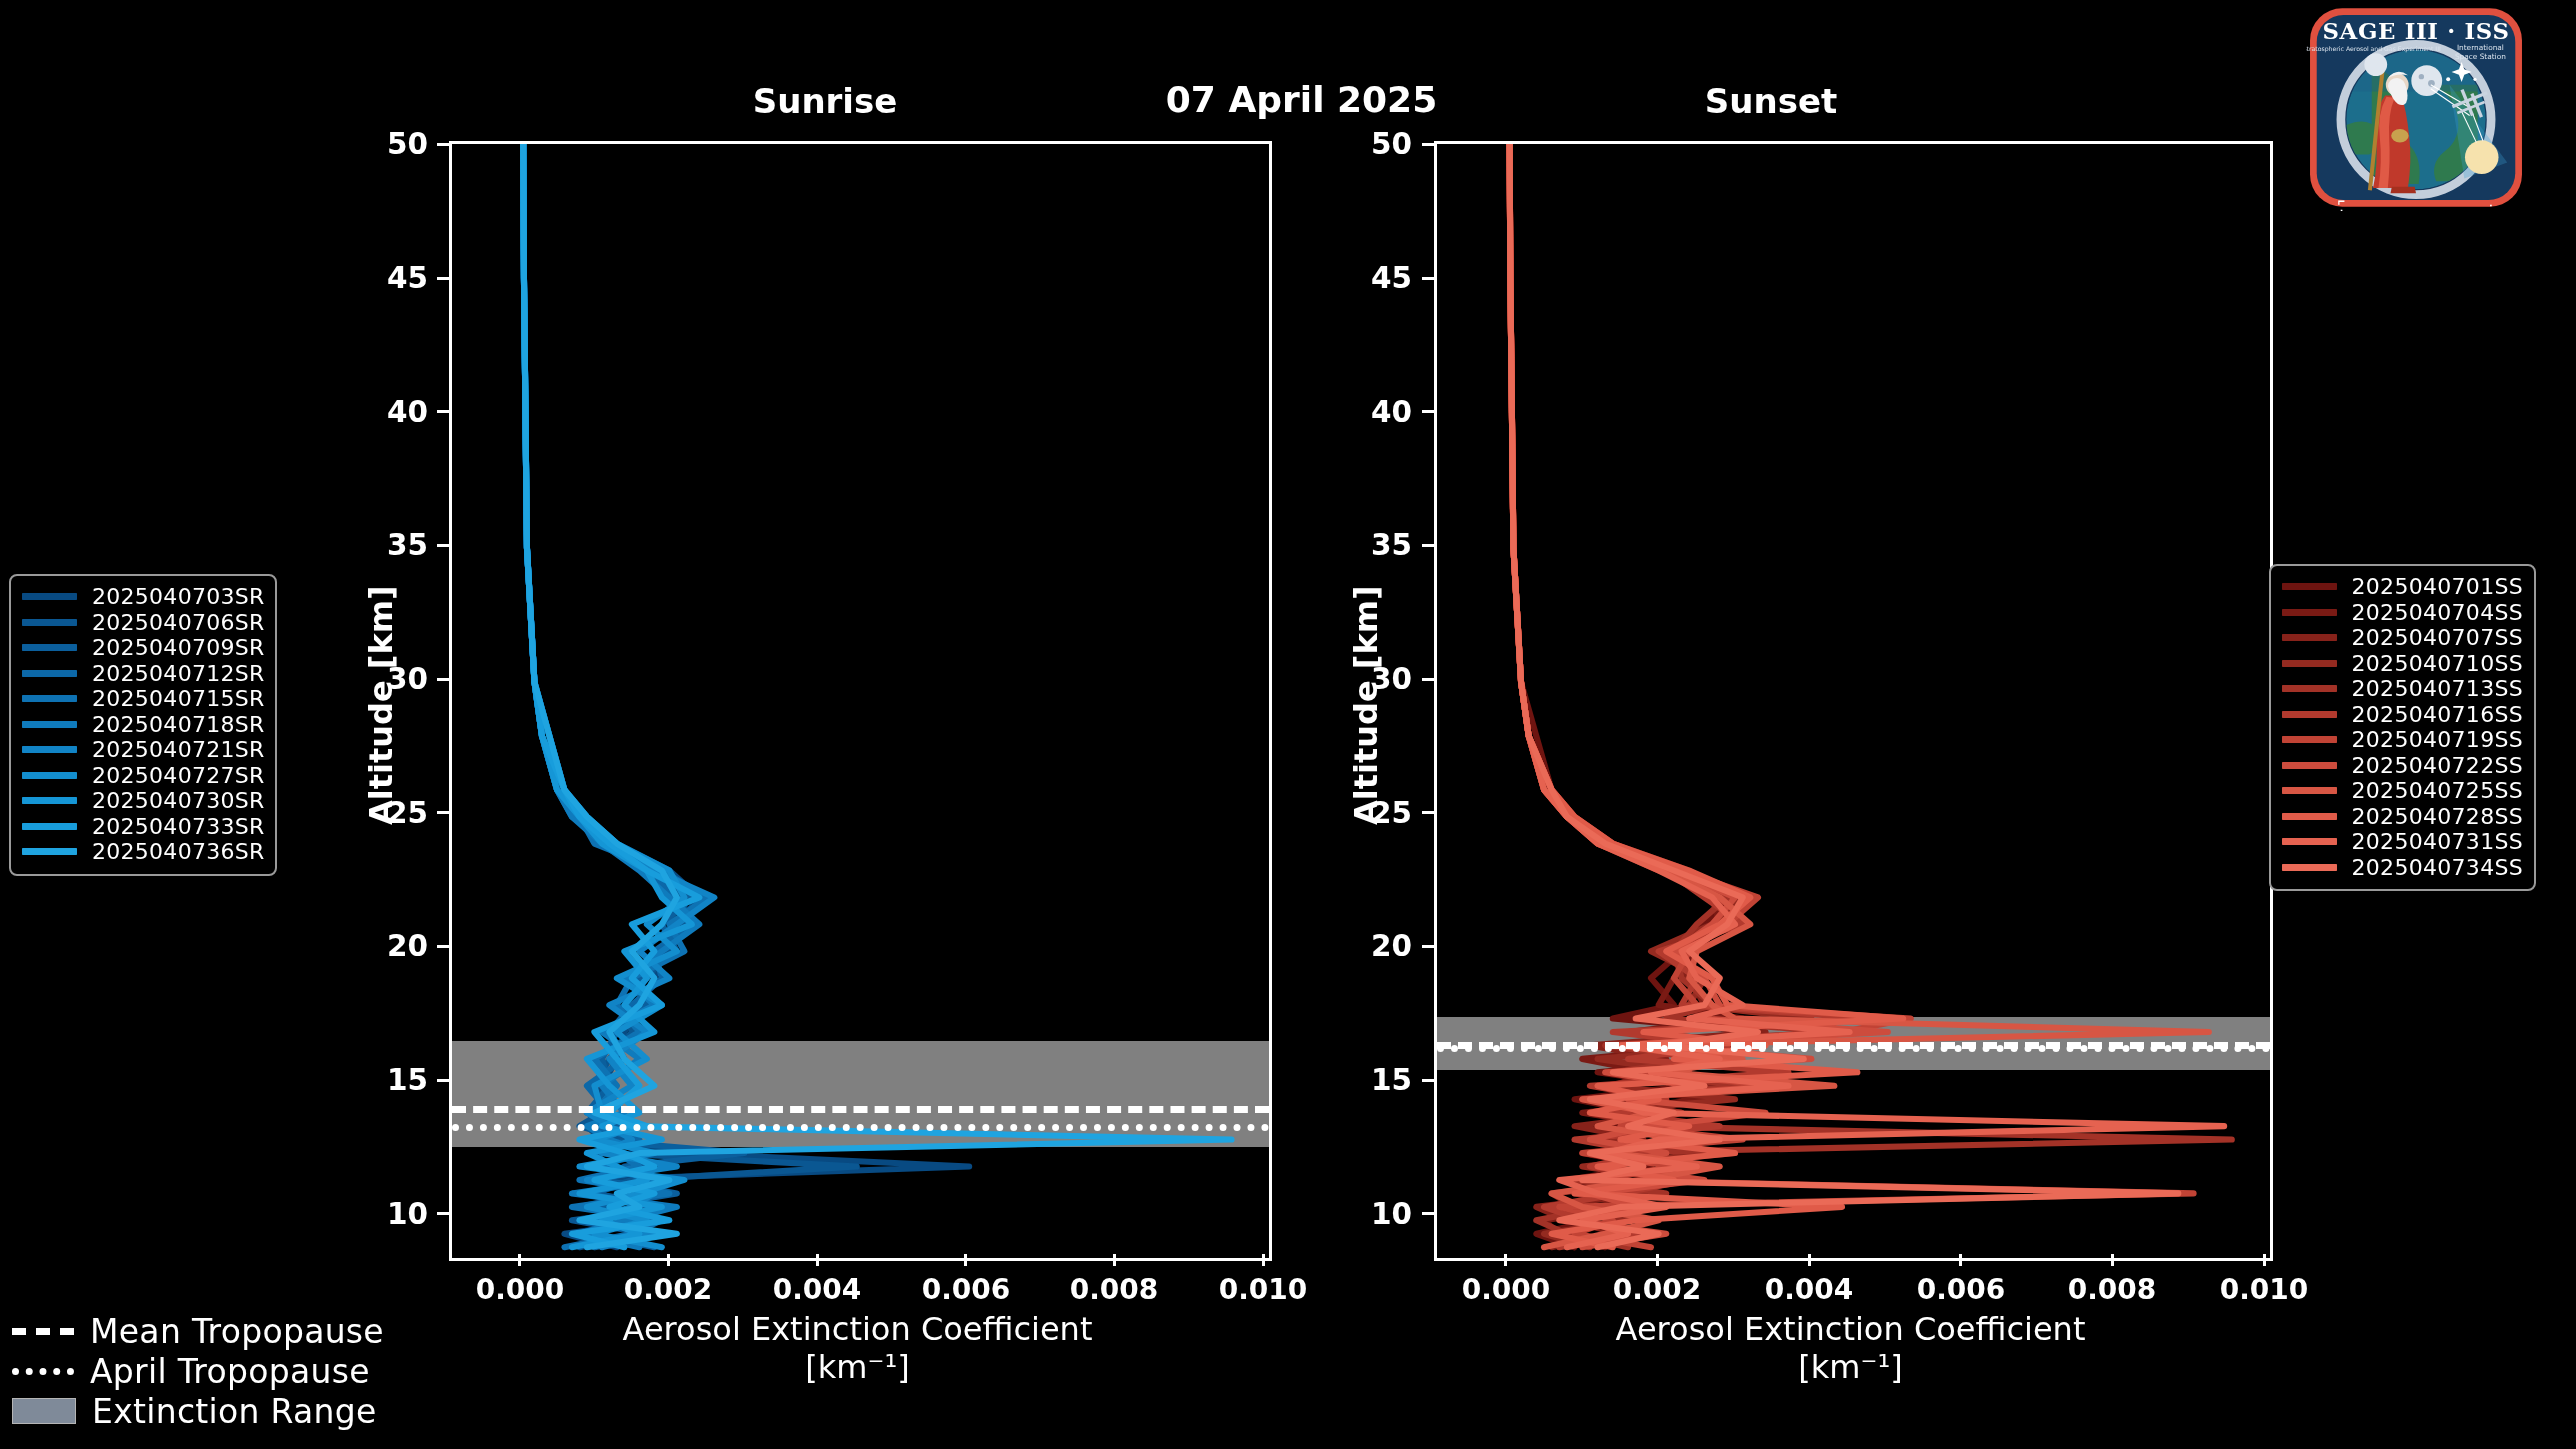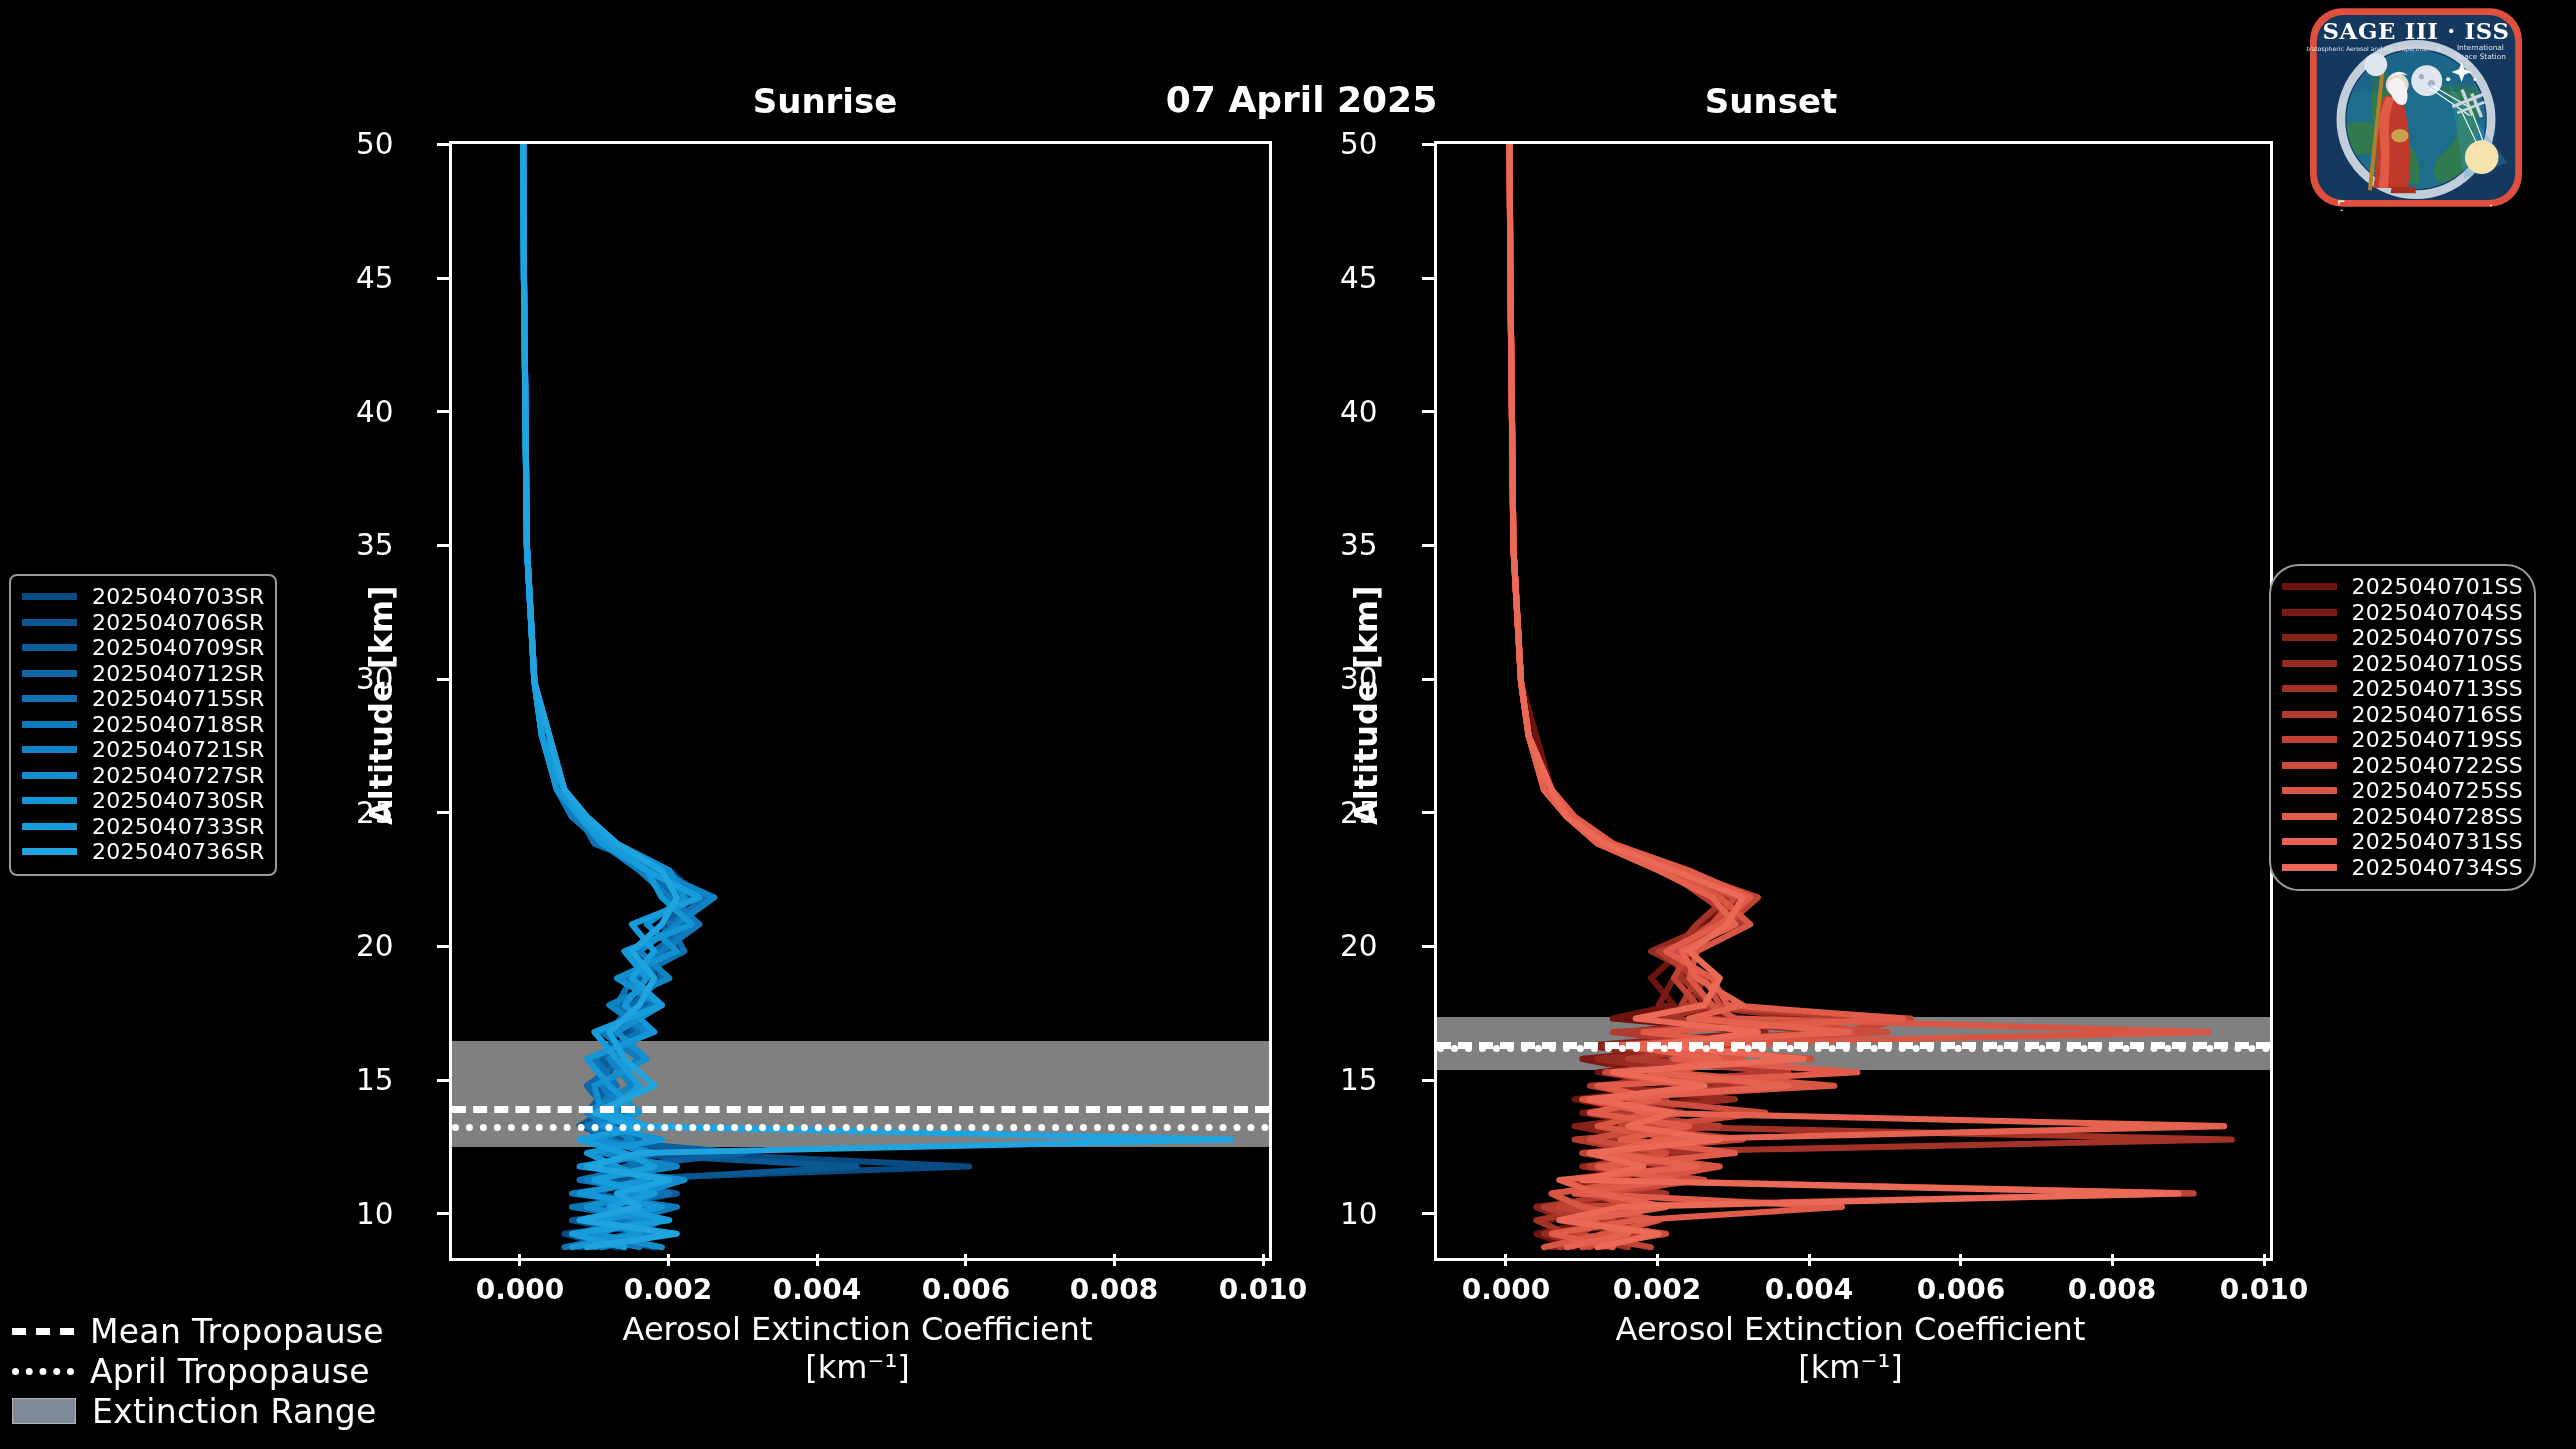--- a/index.html
+++ b/index.html
@@ -33,7 +33,7 @@
 
   
   .ytick{position:absolute;width:12px;height:2.7px;background:#fff;}
-  .ylab{position:absolute;text-align:left;font-size:29.5px;font-weight:normal;
+  .ylab{position:absolute;text-align:right;font-size:29.5px;font-weight:bold;
         transform:translateY(-50%);}
   .xtick{position:absolute;width:2.7px;height:12px;background:#fff;}
   .xlab{position:absolute;font-size:28px;font-weight:bold;

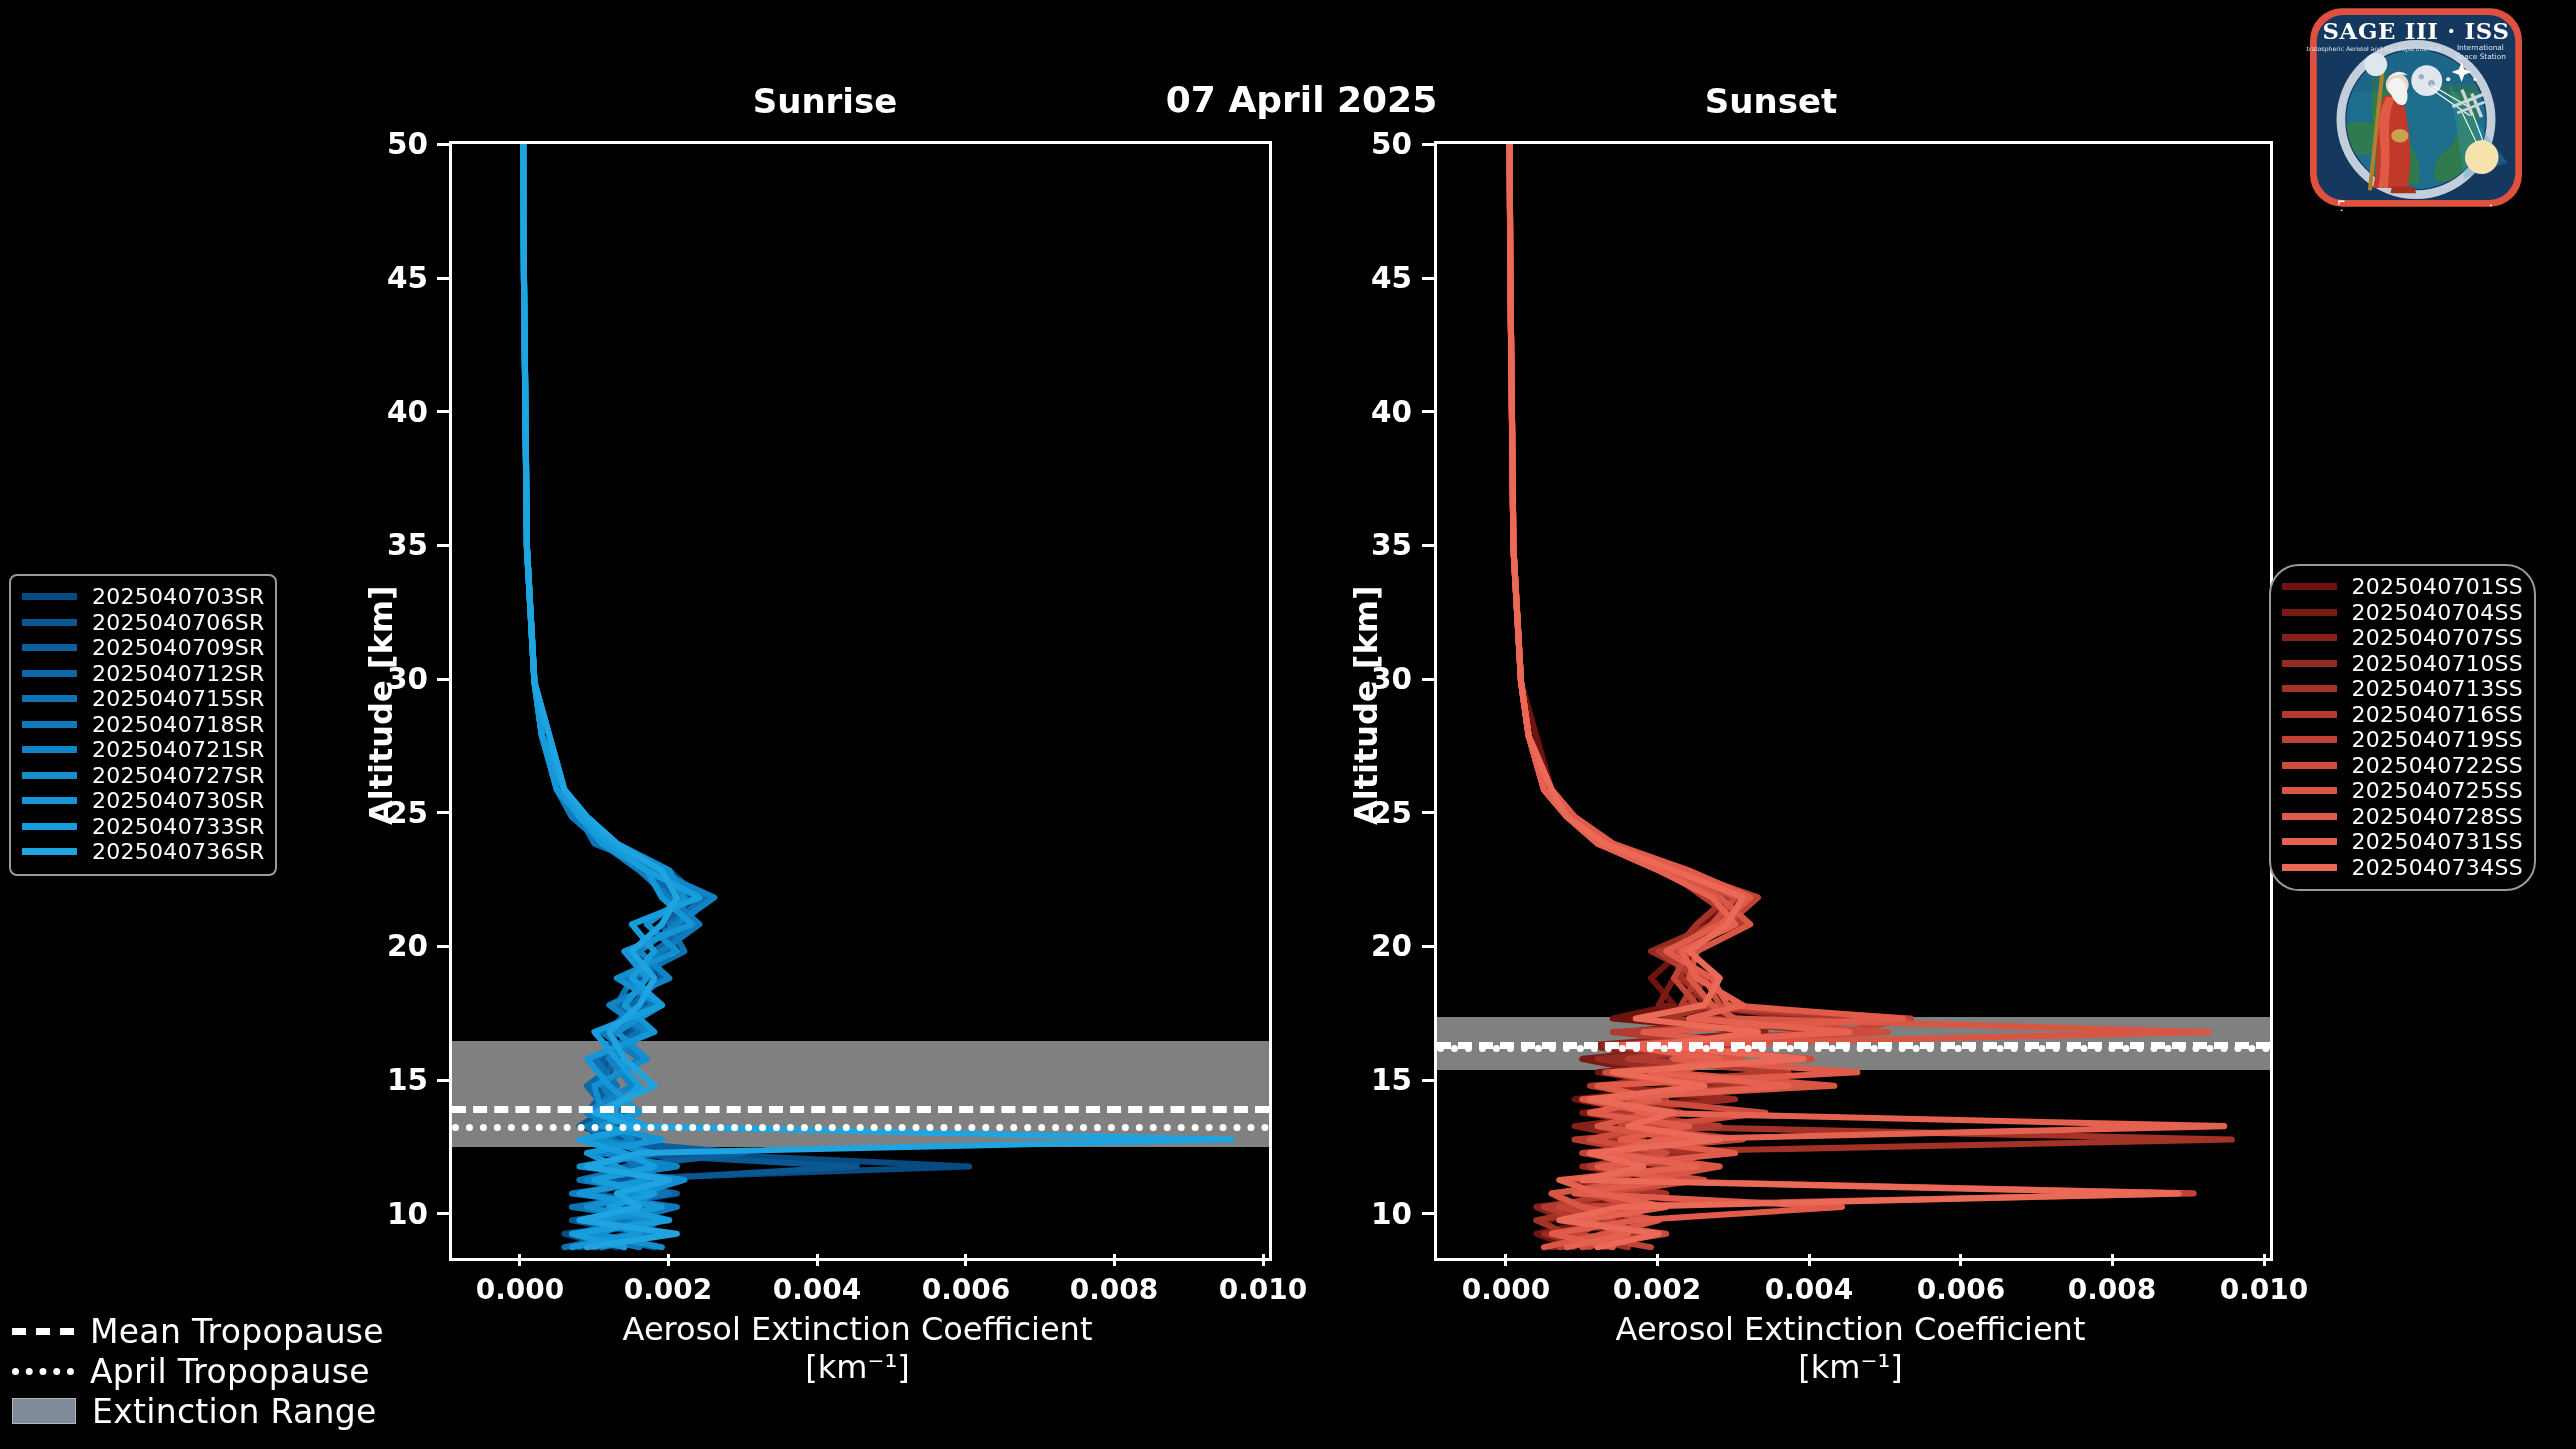--- a/index.html
+++ b/index.html
@@ -234,7 +234,7 @@
         <span>2025040736SR</span>
       </div>
     </div>
-<div class="legend" id="legend-sunset" style="left:2269px;top:564px;border-radius:30px;">
+<div class="legend" id="legend-sunset" style="left:2269px;top:564px;">
       <div class="lrow">
         <span class="swatch" style="background: rgb(110, 20, 16);"></span>
         <span>2025040701SS</span>

